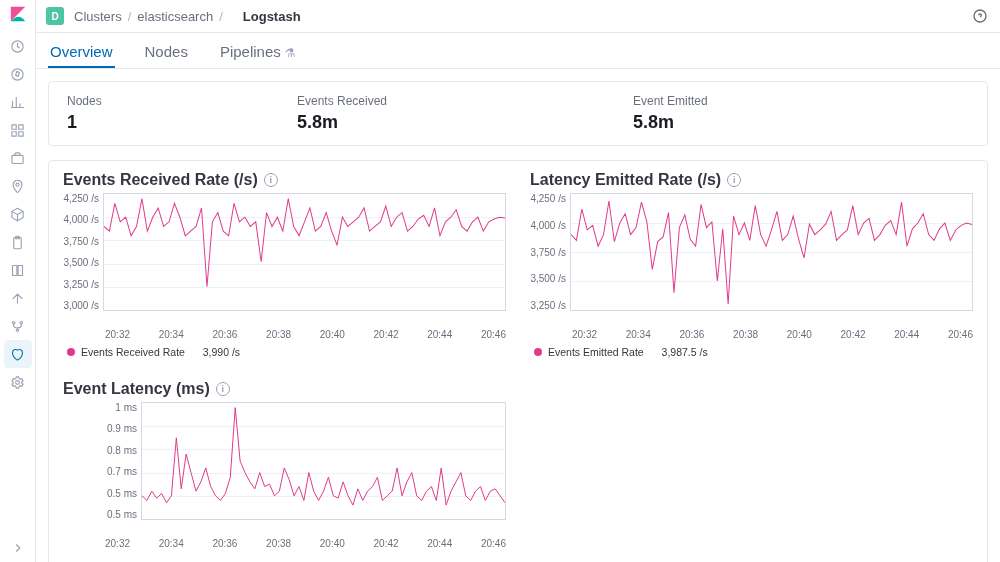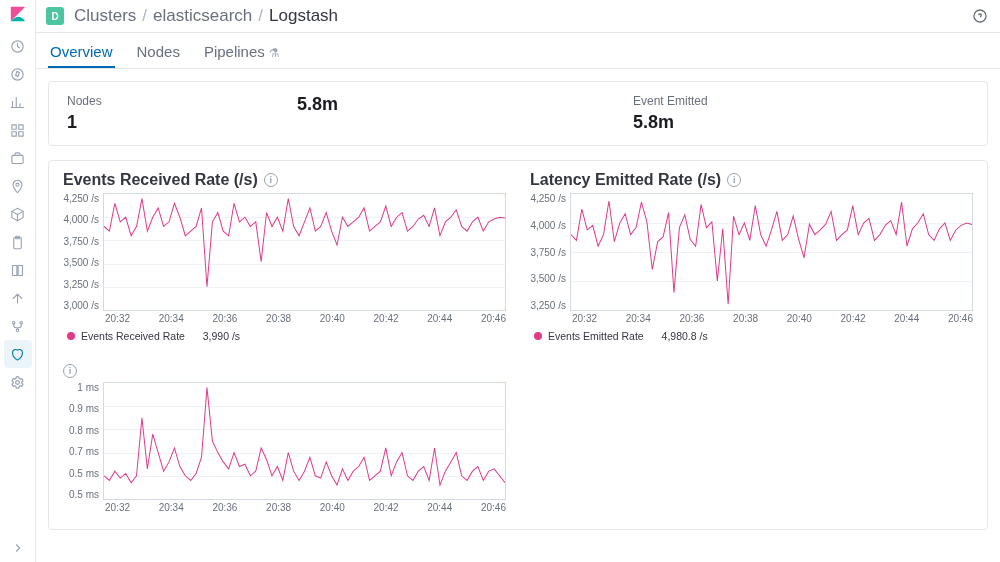--- a/index.html
+++ b/index.html
@@ -13,7 +13,7 @@
   .main { flex: 1; display: flex; flex-direction: column; min-width: 0; }
   .topbar { height: 33px; border-bottom: 1px solid #e5e7eb; display: flex; align-items: center; padding: 0 10px; gap: 10px; }
   .space-badge { width: 18px; height: 18px; background: #4dc4a2; border-radius: 3px; display:flex; align-items:center; justify-content:center; color:#fff; font-size:10px; font-weight:600; cursor:pointer; }
-  .crumbs { display: flex; align-items: center; gap: 6px; font-size: 17px; }
+  .crumbs { display: flex; align-items: center; gap: 6px; font-size: 13px; }
   .crumbs a { color: #69707d; text-decoration: none; cursor:pointer; }
   .crumbs span.sep { color: #aeb6c2; }
   .crumbs .current { color: #343741; font-weight: 400; }

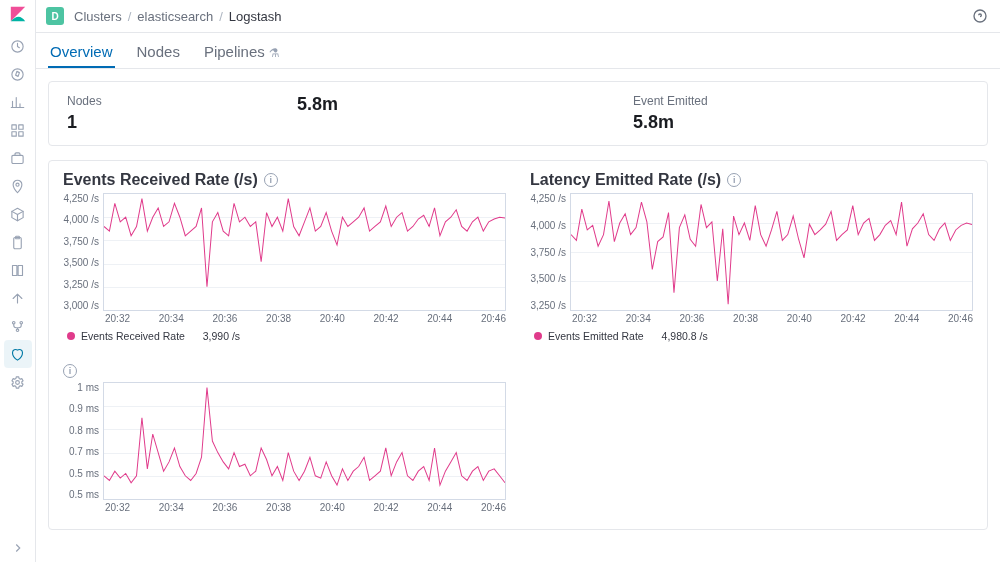--- a/index.html
+++ b/index.html
@@ -16,7 +16,7 @@
   .crumbs { display: flex; align-items: center; gap: 6px; font-size: 13px; }
   .crumbs a { color: #69707d; text-decoration: none; cursor:pointer; }
   .crumbs span.sep { color: #aeb6c2; }
-  .crumbs .current { color: #343741; font-weight: 400; }
+  .crumbs .current { color: #343741; font-weight: 700; margin-left: 14px; }
   .top-actions { margin-left: auto; display:flex; gap:8px; }
   .top-icon { width:20px; height:20px; color:#69707d; display:flex; align-items:center; justify-content:center; cursor:pointer; }
 

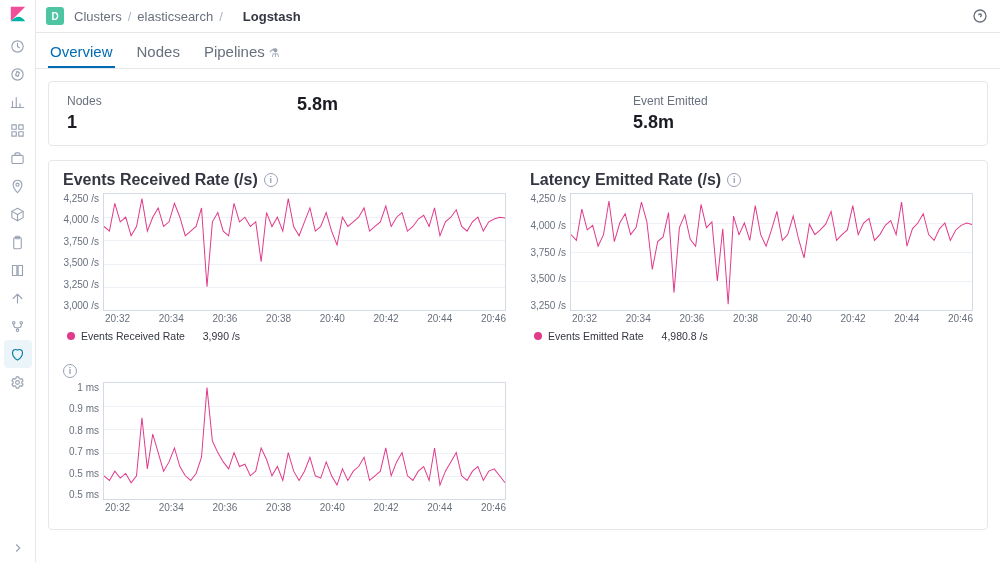--- a/index.html
+++ b/index.html
@@ -20,7 +20,7 @@
   .top-actions { margin-left: auto; display:flex; gap:8px; }
   .top-icon { width:20px; height:20px; color:#69707d; display:flex; align-items:center; justify-content:center; cursor:pointer; }
 
-  .tabs { display: flex; align-items: flex-end; gap: 20px; padding: 6px 12px 0 12px; border-bottom: 1px solid #e5e7eb; }
+  .tabs { display: flex; align-items: flex-end; gap: 28px; padding: 6px 12px 0 12px; border-bottom: 1px solid #e5e7eb; }
   .tab { font-size: 15px; color: #69707d; padding: 4px 2px 6px 2px; border-bottom: 2px solid transparent; cursor:pointer; }
   .tab.active { color: #006bb4; border-bottom-color: #006bb4; }
   .tab .flask { margin-left: 4px; font-size: 12px; color: #98a2b3; }

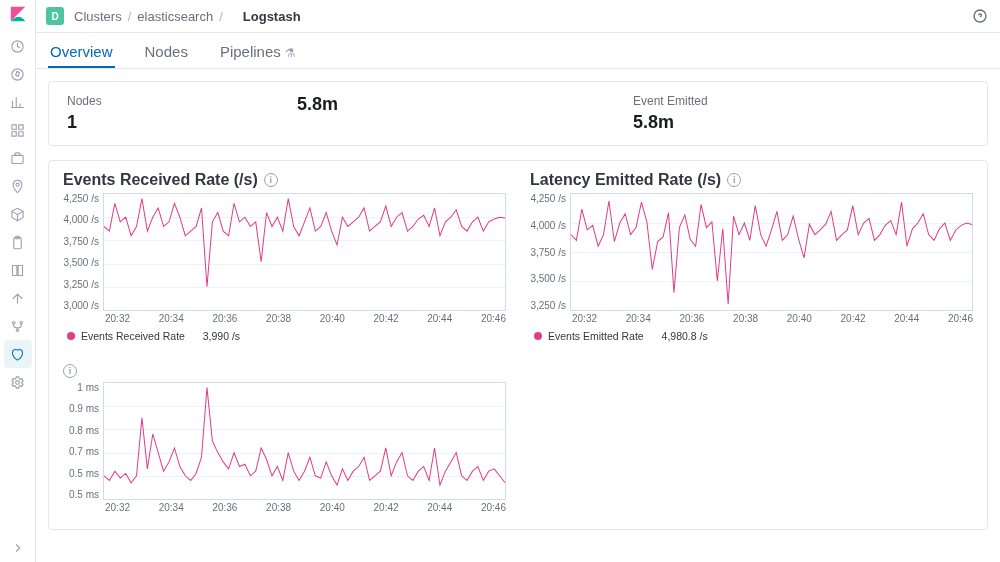--- a/index.html
+++ b/index.html
@@ -180,6 +180,7 @@
           <div class="sum-val">1</div>
         </div>
         <div class="sum-item">
+          <div class="sum-lbl">Events Received</div>
           <div class="sum-val">5.8m</div>
         </div>
         <div class="sum-item">

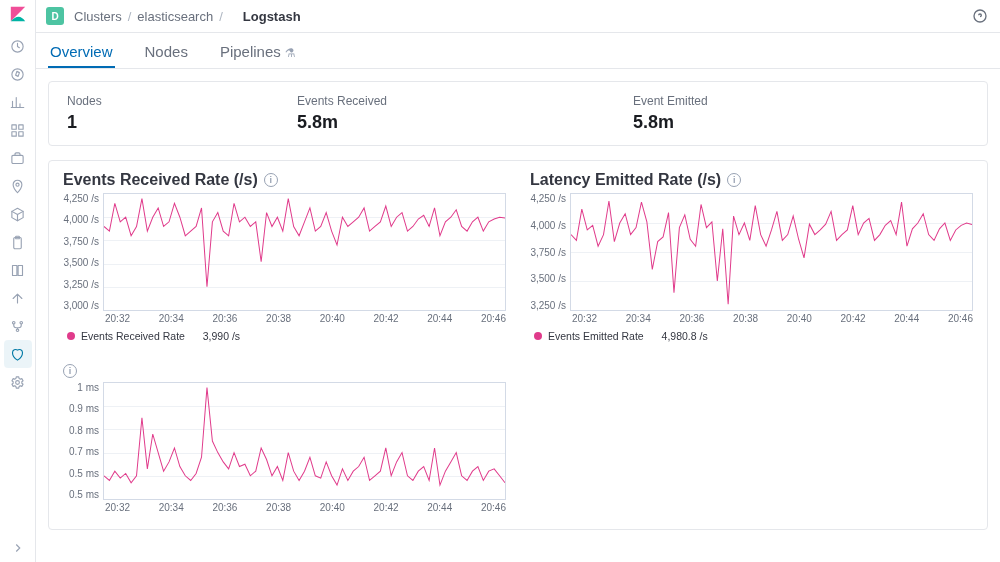--- a/index.html
+++ b/index.html
@@ -43,7 +43,7 @@
   .yaxis { display:flex; flex-direction:column; justify-content:space-between; align-items:flex-end; font-size:10px; color:#69707d; padding-right:4px; }
   .plot-inner { flex:1; position:relative; border:1px solid #d3dae6; background:#fff; }
   .gridline { position:absolute; left:0; right:0; border-top:1px solid #eef1f5; }
-  .xaxis { display:flex; justify-content:space-between; font-size:10px; color:#69707d; padding-left:42px; margin-top:2px; }
+  .xaxis { display:flex; justify-content:space-between; font-size:10px; color:#69707d; padding-left:42px; margin-top:18px; }
   .legend { display:flex; align-items:center; gap:6px; font-size:10.5px; color:#343741; margin-top:6px; padding-left:4px; }
   .dot { width:8px; height:8px; border-radius:50%; background:#e03b8b; }
   svg.series { position:absolute; inset:0; width:100%; height:100%; }

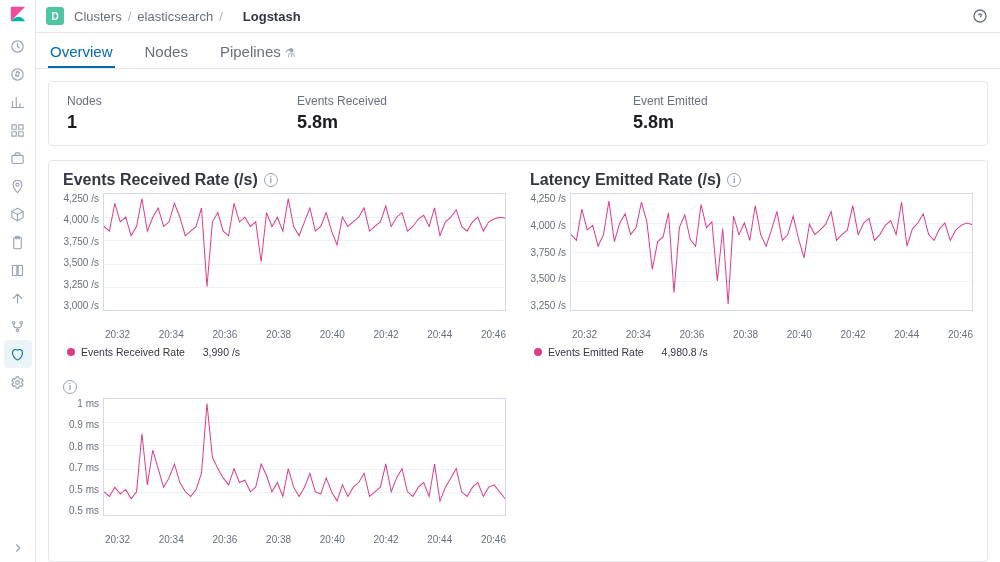--- a/index.html
+++ b/index.html
@@ -258,7 +258,7 @@
               <div>20:44</div>
               <div>20:46</div>
             </div>
-            <div class="legend"><span class="dot"></span><span>Events Emitted Rate</span>&nbsp;&nbsp;<span>4,980.8 /s</span></div>
+            <div class="legend"><span class="dot"></span><span>Events Emitted Rate</span>&nbsp;&nbsp;<span>3,987.5 /s</span></div>
           </div>
           <div class="chart-box">
             <div class="chart-title">

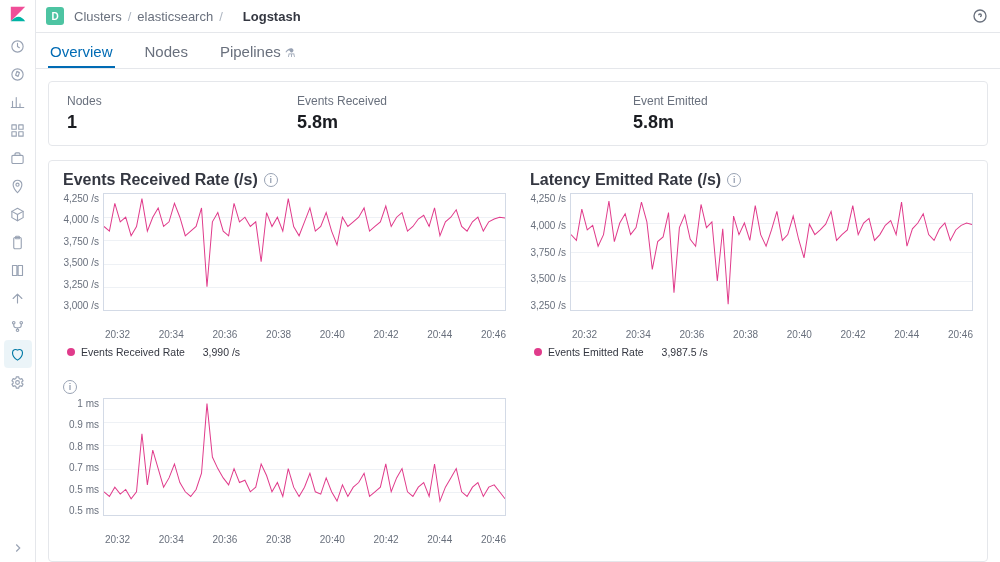--- a/index.html
+++ b/index.html
@@ -262,6 +262,7 @@
           </div>
           <div class="chart-box">
             <div class="chart-title">
+              <span>Event Latency (ms)</span>
               <span class="info">i</span>
             </div>
             <div class="plot">

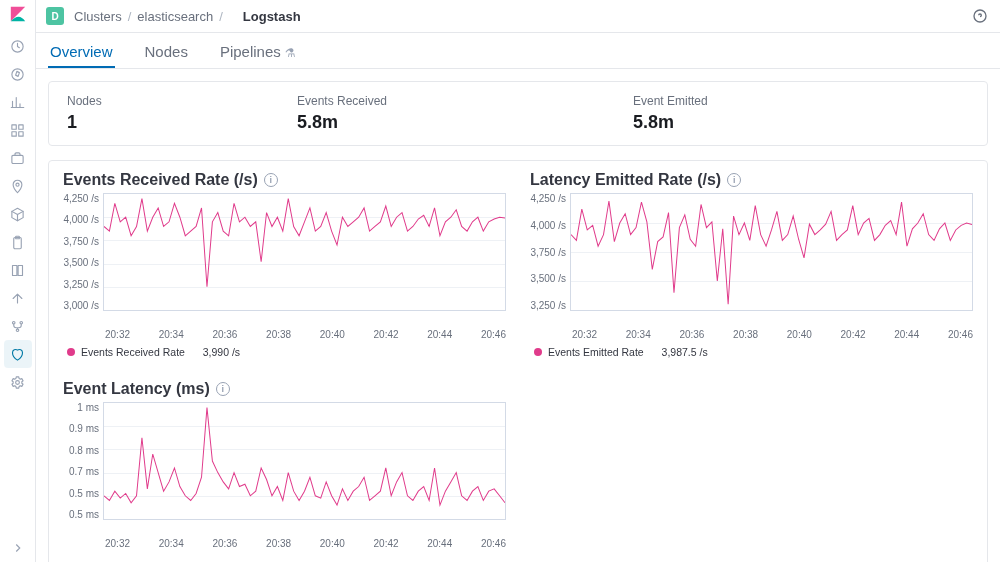--- a/index.html
+++ b/index.html
@@ -266,7 +266,7 @@
               <span class="info">i</span>
             </div>
             <div class="plot">
-              <div class="yaxis" style="height: 118px; width: 40px;">
+              <div class="yaxis" style="height: 118px; width: 40px; margin-left: 38px;">
                 <div>1 ms</div>
                 <div>0.9 ms</div>
                 <div>0.8 ms</div>

